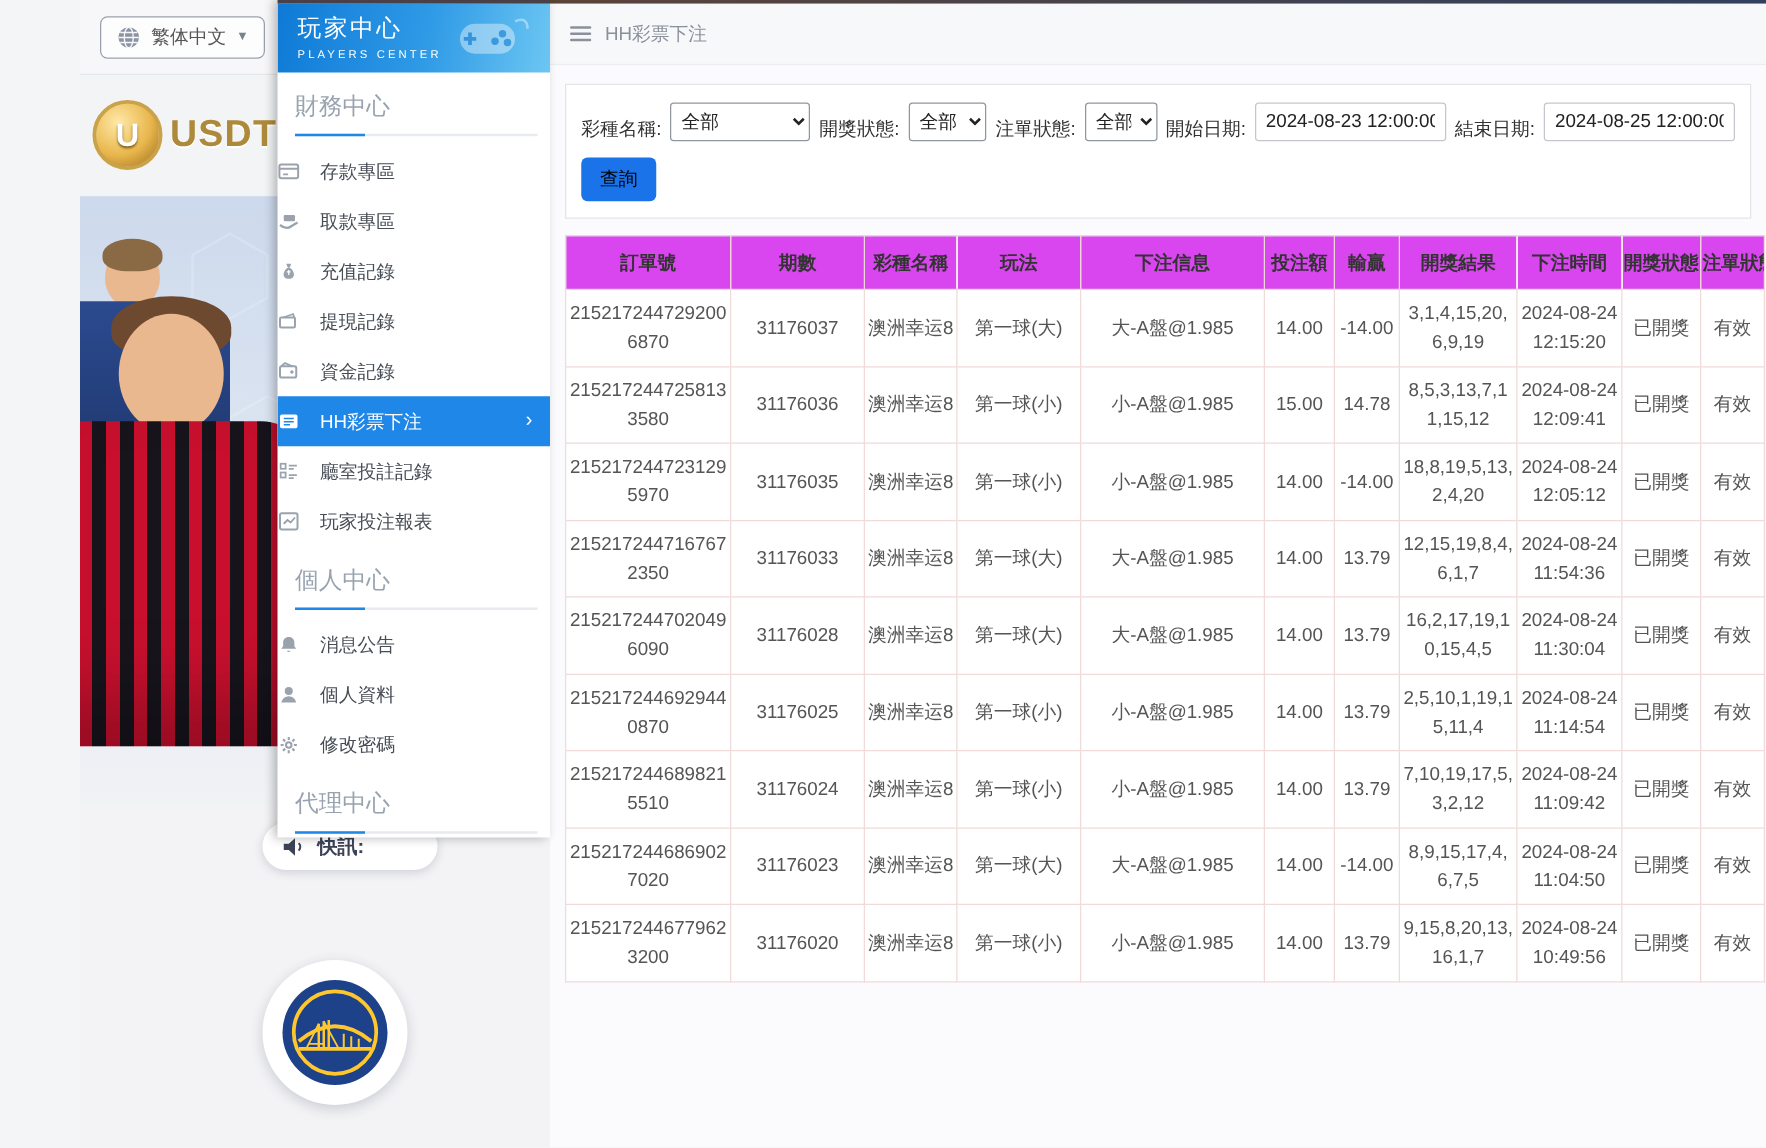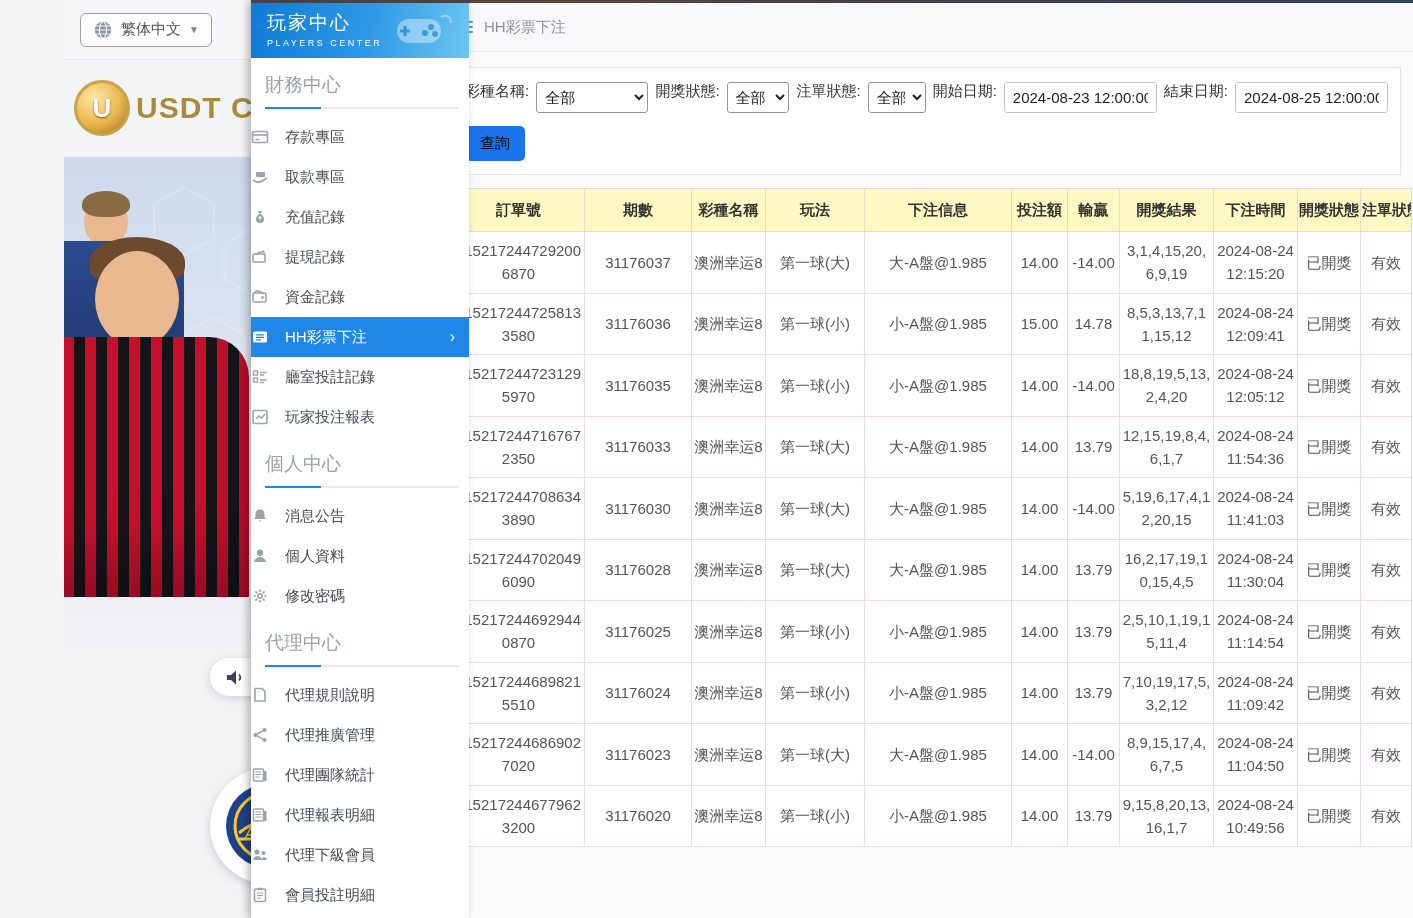--- a/index.html
+++ b/index.html
@@ -29,7 +29,7 @@
   .gsw-wrap { position:absolute; left:146px; top:768px; width:116px; height:116px; border-radius:50%; background:#fff; box-shadow:0 3px 10px rgba(40,50,80,.2); display:flex; align-items:center; justify-content:center; }
 
   
-  .sidebar { position:absolute; left:222px; top:0; width:218px; height:918px; background:#fff; box-shadow:-3px 0 8px rgba(0,0,0,.28); border-top:3px solid #4a4148; overflow:hidden; z-index:5;margin-left:29px; }
+  .sidebar { position:absolute; left:222px; top:0; width:218px; height:670px; background:#fff; box-shadow:-3px 0 8px rgba(0,0,0,.28); border-top:3px solid #4a4148; overflow:hidden; z-index:5; }
   .sb-header { height:55px; background:linear-gradient(100deg,#0f7ad6 0%,#2f9ae6 55%,#6cc6f2 100%); color:#fff; padding:7px 0 0 16px; position:relative; }
   .sb-title { font-size:19px; letter-spacing:2px; }
   .sb-subtitle { font-size:9px; letter-spacing:2.5px; margin-top:2px; }

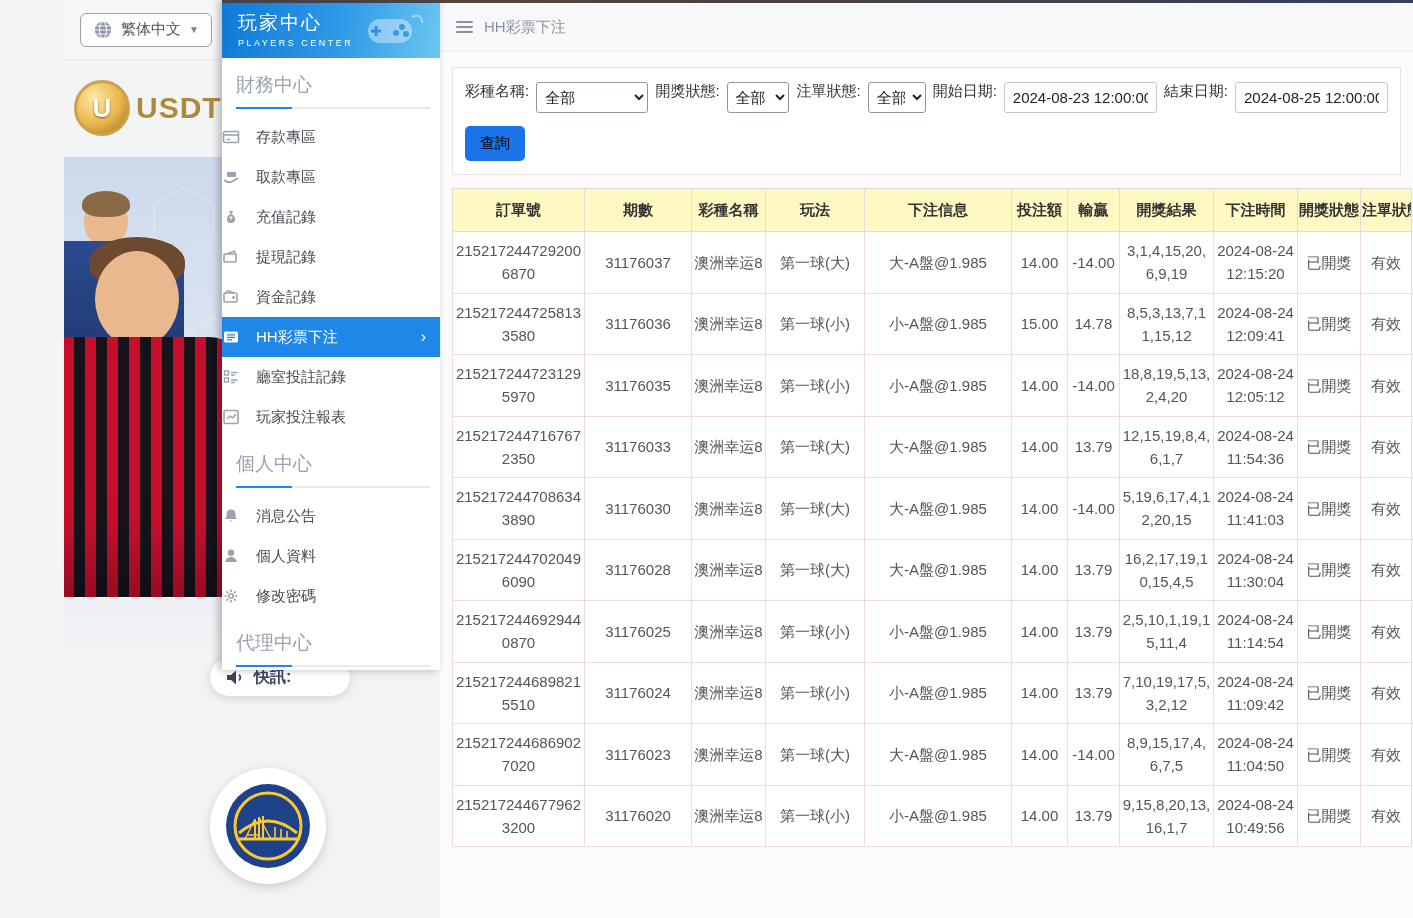--- a/index.html
+++ b/index.html
@@ -49,7 +49,7 @@
   .burger { width:17px; display:flex; flex-direction:column; gap:3px; cursor:pointer; }
   .burger span { height:2px; background:#8b919c; border-radius:1px; }
   .filter-card { margin:15px 12px 13px 12px; background:#fff; border:1px solid #e2e4e8; padding:14px 12px 13px 12px; }
-  .filter-row { display:flex; align-items:flex-start; gap:7px; font-size:15px; color:#333; }
+  .filter-row { display:flex; align-items:flex-end; gap:7px; font-size:15px; color:#333; }
   .filter-row label { white-space:nowrap; }
   .filter-row select { height:31px; font-size:15px; color:#222; border:1px solid #8f969f; border-radius:3px; background:#fff; padding:0 4px; font-family:"Liberation Sans", sans-serif; }
   .sel-lottery { width:122px; }

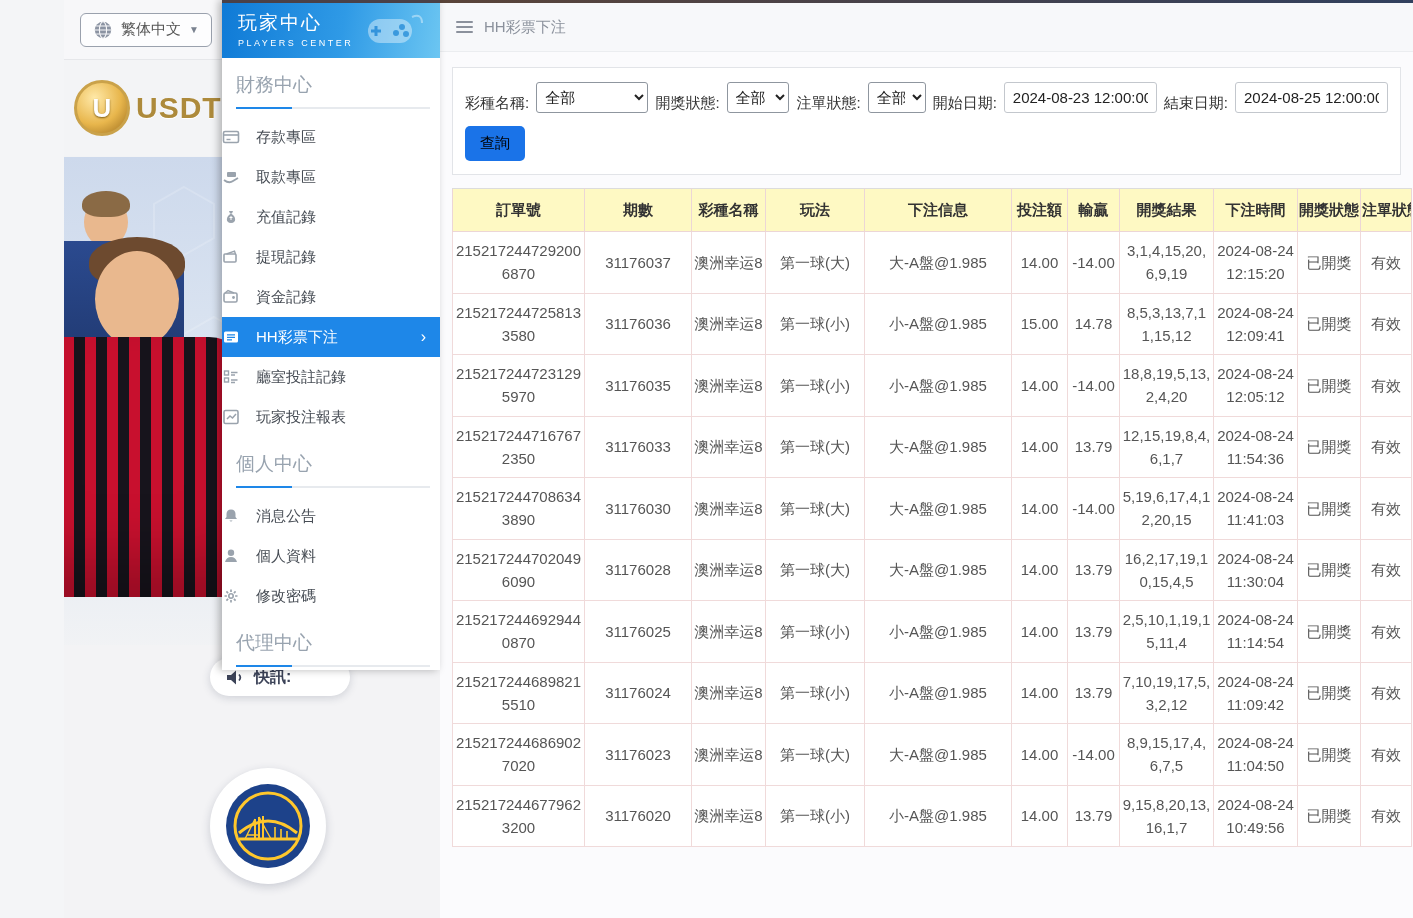--- a/index.html
+++ b/index.html
@@ -59,7 +59,7 @@
   .query-btn { margin-top:13px; background:#1a73e8; border:none; color:#000000; font-size:15px; padding:8px 15px; border-radius:5px; cursor:pointer; font-family:"Liberation Sans", sans-serif; }
 
   table.bets { border-collapse:collapse; table-layout:fixed; width:959px; margin-left:12px; font-size:15px; color:#555; background:#fff; }
-  table.bets th { background:#fef9c3; color:#333; font-weight:bold; height:43px; border:1px solid #ecd6d6; border-top-color:#dcdcdc; text-align:center; padding:2px 1px; overflow:hidden; white-space:nowrap; }
+  table.bets th { background:#d946ef; color:#333; font-weight:bold; height:43px; border:1px solid #ecd6d6; border-top-color:#dcdcdc; text-align:center; padding:2px 1px; overflow:hidden; white-space:nowrap; }
   table.bets td { border:1px solid #f0dada; text-align:center; padding:7px 2px; line-height:1.55; word-break:break-all; background:#fff; }
 </style>
 </head>

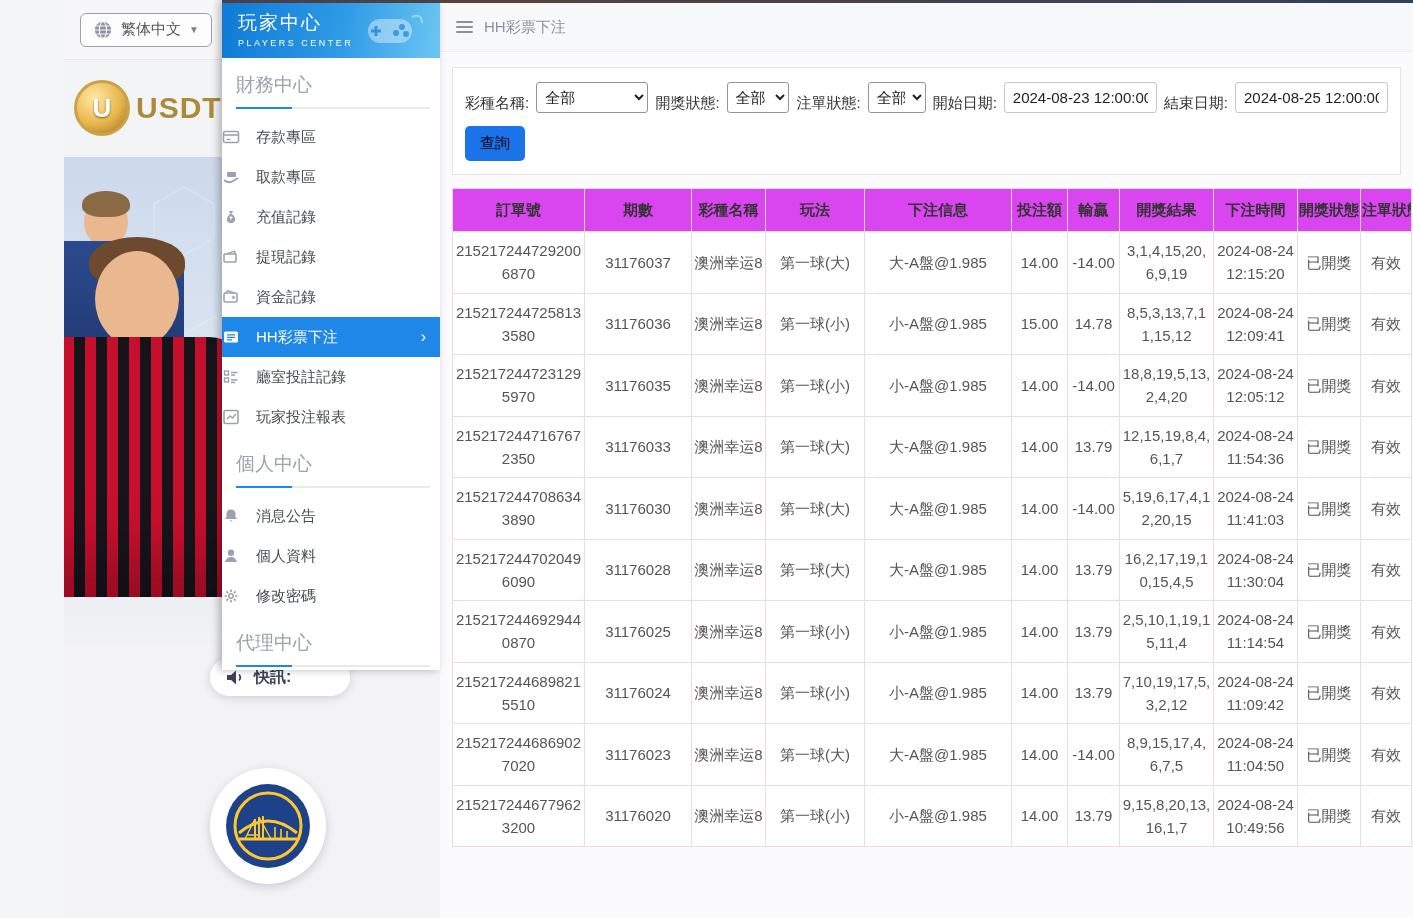--- a/index.html
+++ b/index.html
@@ -446,19 +446,6 @@
           <td>有效</td>
         </tr>
         <tr>
-          <td>2152172447086343890</td>
-          <td>31176030</td>
-          <td>澳洲幸运8</td>
-          <td>第一球(大)</td>
-          <td>大-A盤@1.985</td>
-          <td>14.00</td>
-          <td>-14.00</td>
-          <td>5,19,6,17,4,12,20,15</td>
-          <td>2024-08-24 11:41:03</td>
-          <td>已開獎</td>
-          <td>有效</td>
-        </tr>
-        <tr>
           <td>2152172447020496090</td>
           <td>31176028</td>
           <td>澳洲幸运8</td>

